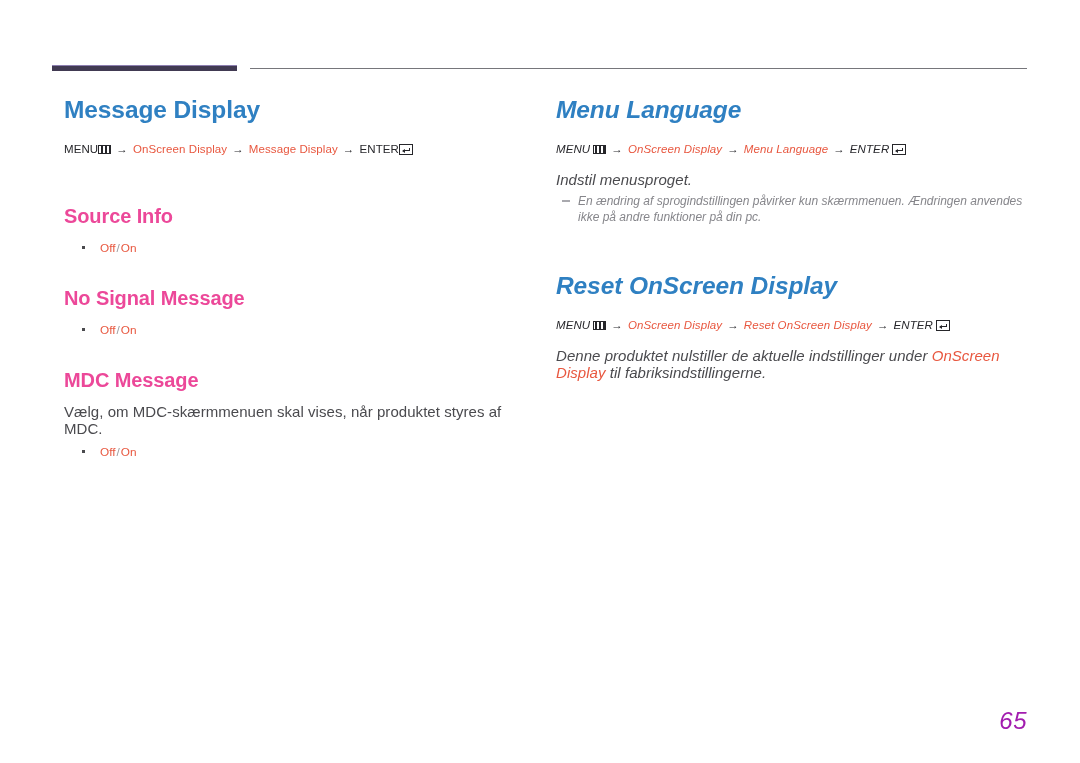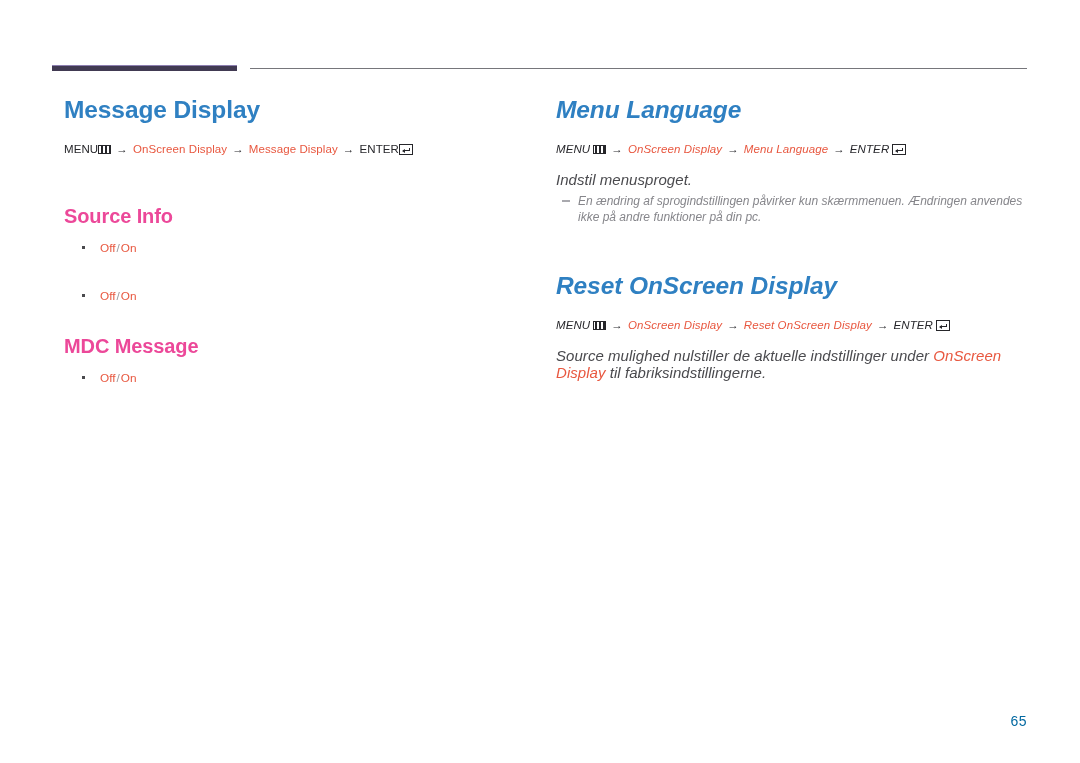--- a/index.html
+++ b/index.html
@@ -224,6 +224,7 @@
     <li><span>Off</span><span class="sep">/</span><span>On</span></li>
   </ul>
 
+  <h2 class="sub-title">No Signal Message</h2>
   <ul class="opts">
     <li><span>Off</span><span class="sep">/</span><span>On</span></li>
   </ul>

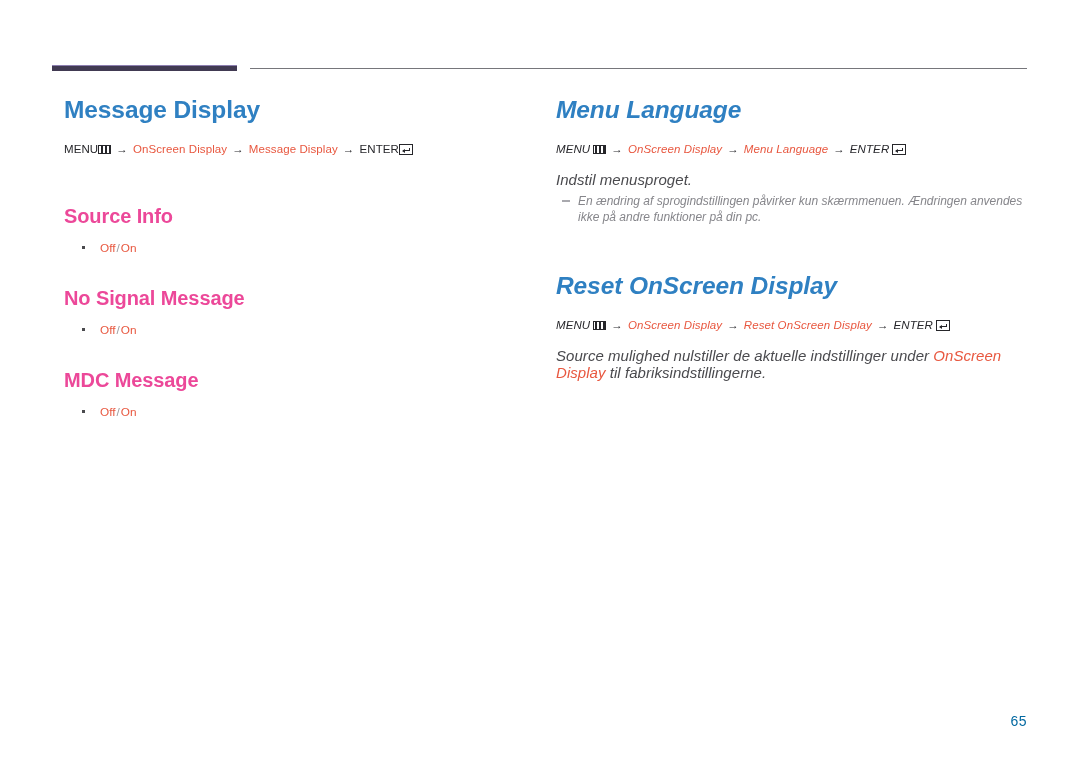--- a/index.html
+++ b/index.html
@@ -258,7 +258,7 @@
   </p>
 
   <p class="desc">
-    <span>Source mulighed nulstiller de aktuelle indstillinger under</span>
+    <span>Denne produktet nulstiller de aktuelle indstillinger under</span>
     <span class="kw">OnScreen Display</span>
     <span>til fabriksindstillingerne.</span>
   </p>

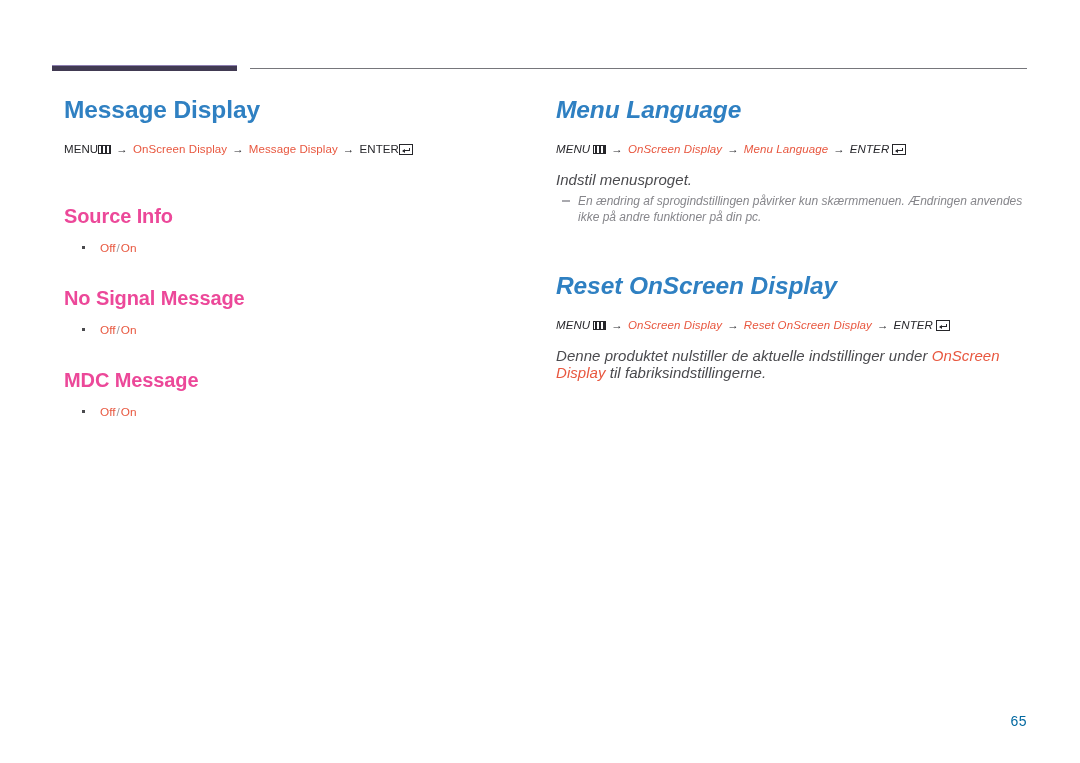--- a/index.html
+++ b/index.html
@@ -230,6 +230,7 @@
   </ul>
 
   <h2 class="sub-title">MDC Message</h2>
+  <p class="desc">Vælg, om MDC-skærmmenuen skal vises, når produktet styres af MDC.</p>
   <ul class="opts">
     <li><span>Off</span><span class="sep">/</span><span>On</span></li>
   </ul>

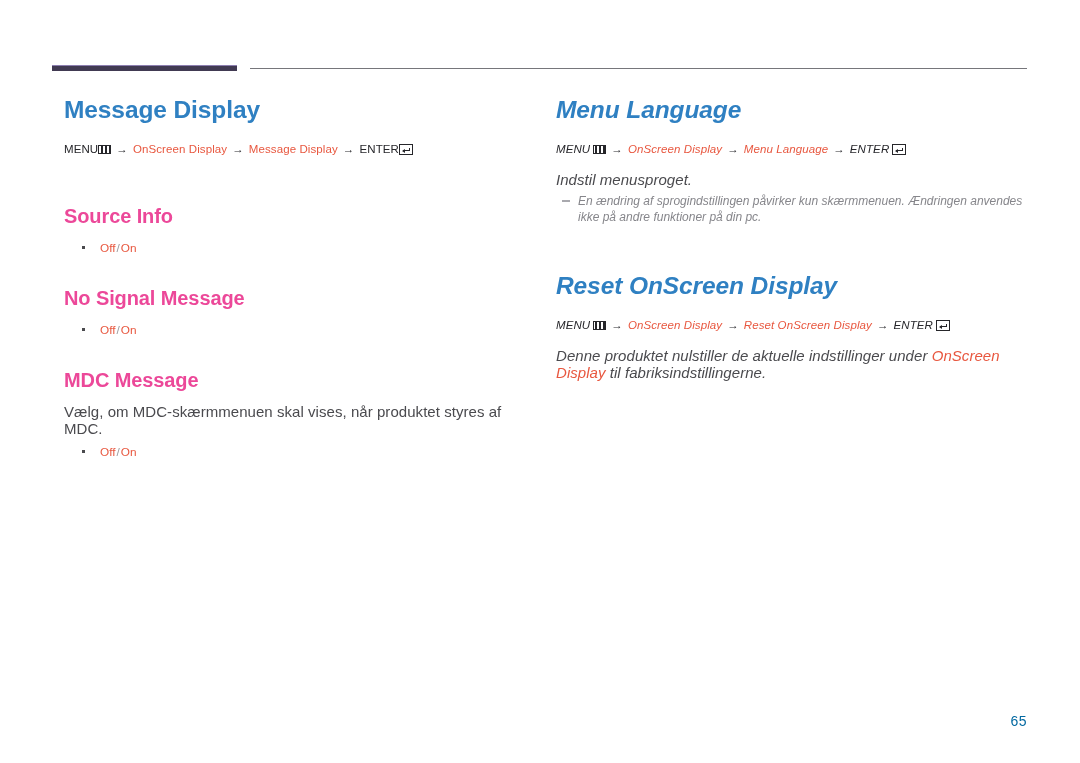--- a/index.html
+++ b/index.html
@@ -195,10 +195,11 @@
     position: absolute;
     right: 53px;
     bottom: 30px;
-    font-size: 14px;
+    font-size: 24px;
     line-height: 24px;
-    color: #0369a1;
+    color: #a21caf;
     letter-spacing: 0.5px;
+    font-style: italic;
   }
 </style>
 </head>

